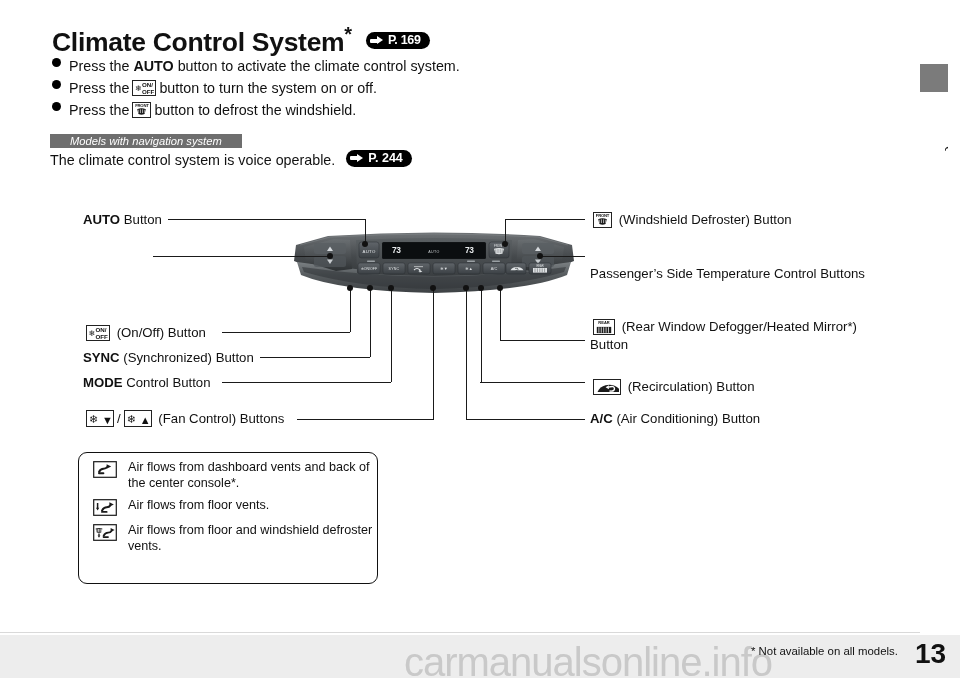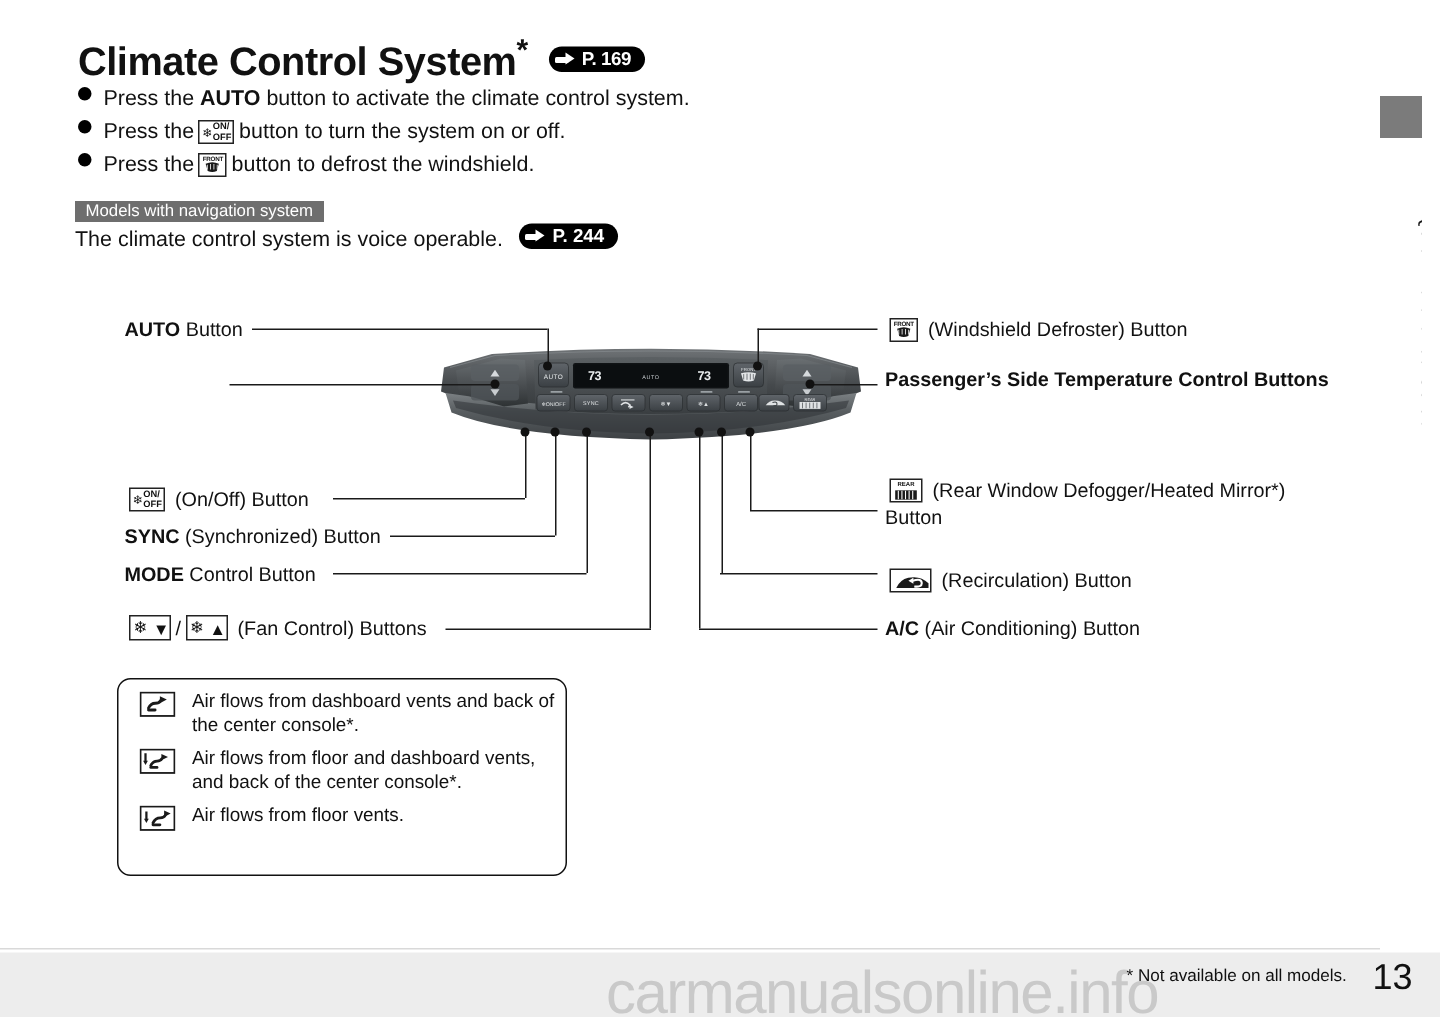--- a/index.html
+++ b/index.html
@@ -90,7 +90,7 @@
   
   .navtag{
     position:absolute;left:50px;top:134px;height:14px;line-height:14px;
-    background:#6e6e6e;color:#fff;font-size:11.2px;padding:0 7px;white-space:nowrap;
+    background:#6e6e6e;color:#fff;font-size:11.2px;padding:0 20px;white-space:nowrap;font-style:italic;
   }
   .navtext{position:absolute;left:50px;top:152px;font-size:14.3px;color:#111;white-space:nowrap;}
 

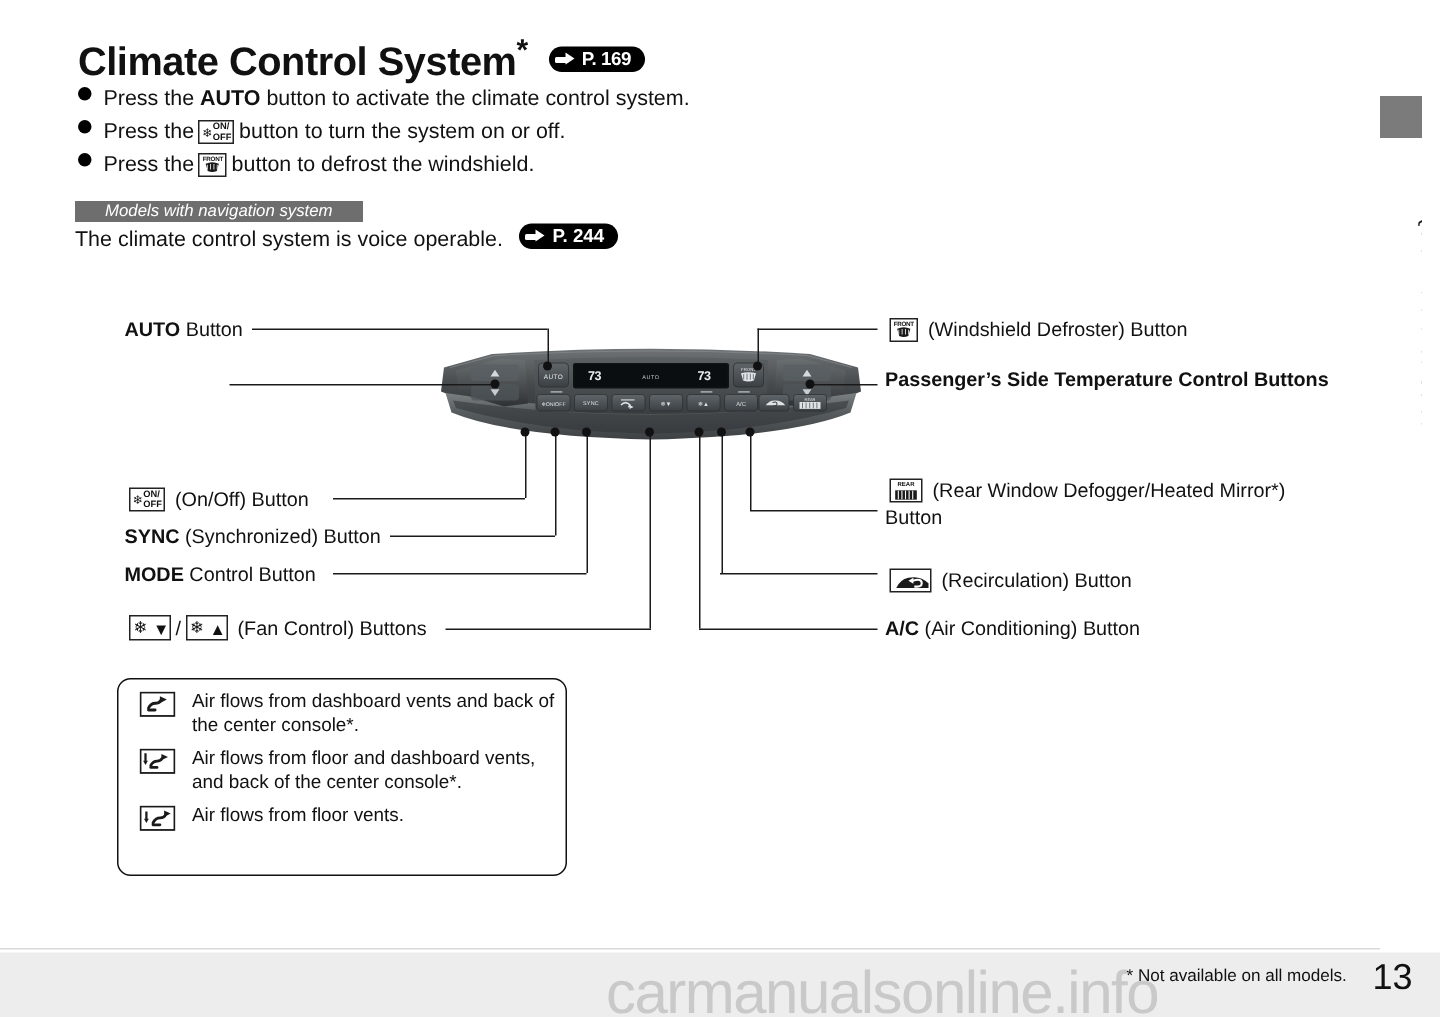--- a/index.html
+++ b/index.html
@@ -385,7 +385,7 @@
     <span>(Windshield Defroster) Button</span>
   </div>
 
-  <div class="callout" style="left:590px;top:244px;font-weight:bold;">
+  <div class="callout" style="left:590px;top:265px;">
     <span>Passenger’s Side Temperature Control Buttons</span>
   </div>
 

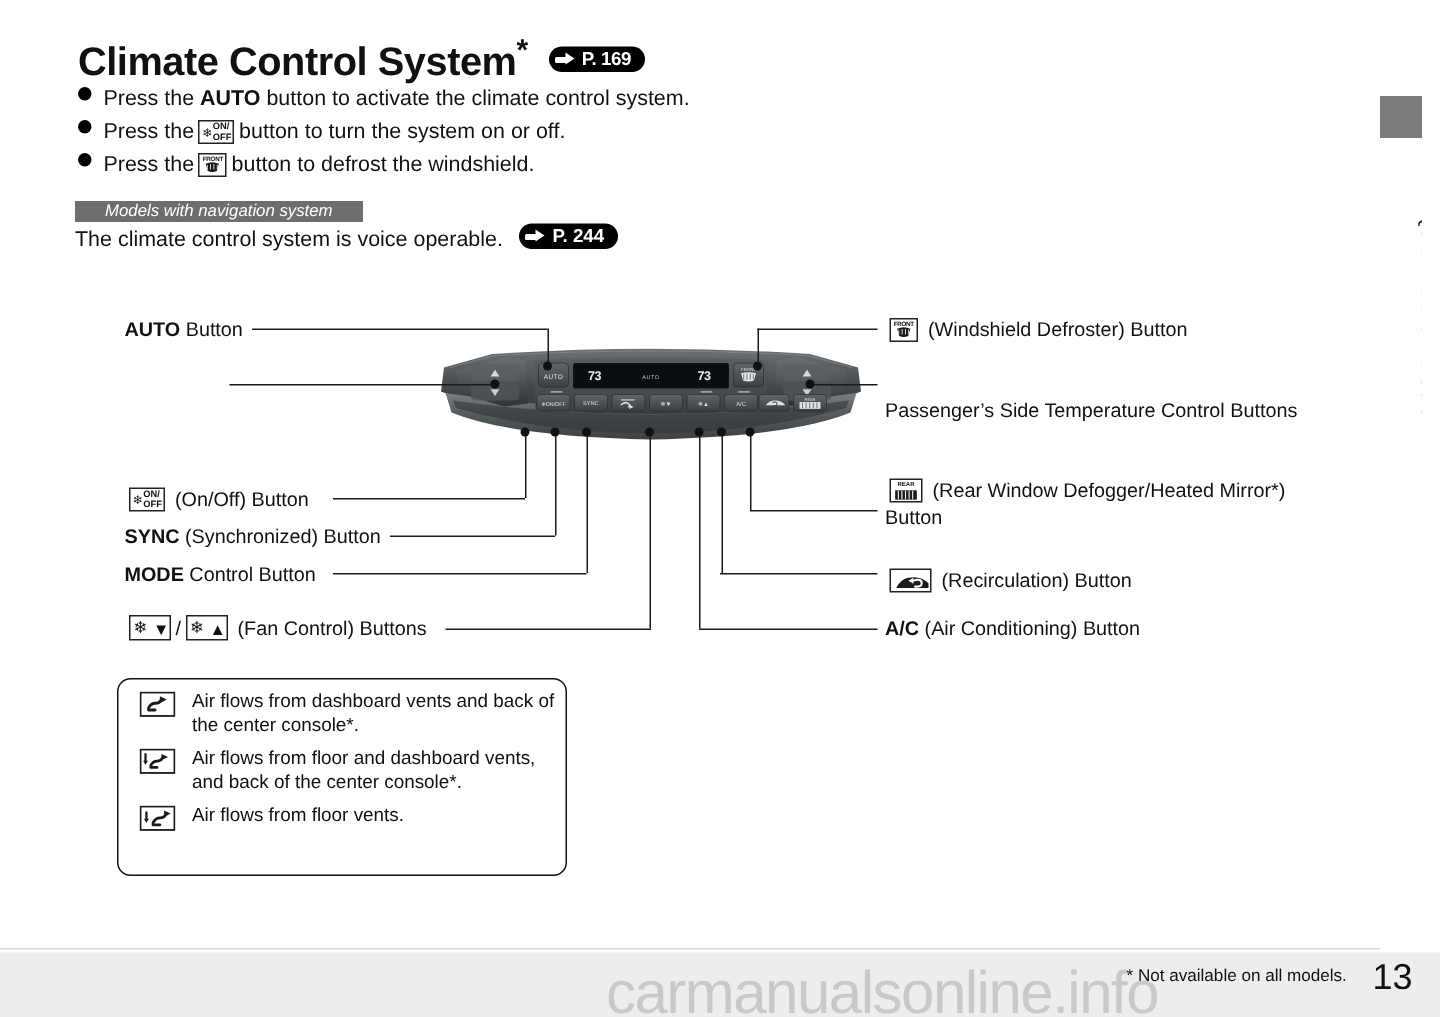--- a/index.html
+++ b/index.html
@@ -432,19 +432,6 @@
       <span class="tx">Air flows from dashboard vents and back of the center console*.</span>
     </div>
 
-    <div class="legend-row">
-      <span class="ic">
-        <svg viewBox="0 0 24 17" width="24" height="17">
-          <rect x=".7" y=".7" width="22.6" height="15.6" fill="#fff" stroke="#1a1a1a" stroke-width="1.2"></rect>
-          <path d="M4 3.2 v5.6" stroke="#1a1a1a" stroke-width="1.5"></path>
-          <polygon points="2.4,8.2 5.6,8.2 4,11" fill="#1a1a1a"></polygon>
-          <path d="M7.5 11.4 q1.4 -3 4.2 -3 q2.4 0 3.2 -1.6" stroke="#1a1a1a" stroke-width="1.8" fill="none" stroke-linecap="round"></path>
-          <polygon points="14.6,3.6 19,5.6 14.6,7.9" fill="#1a1a1a"></polygon>
-          <path d="M7.5 12.6 h4.2" stroke="#1a1a1a" stroke-width="1.8" stroke-linecap="round"></path>
-        </svg>
-      </span>
-      <span class="tx">Air flows from floor and dashboard vents, and back of the center console*.</span>
-    </div>
 
     <div class="legend-row">
       <span class="ic">

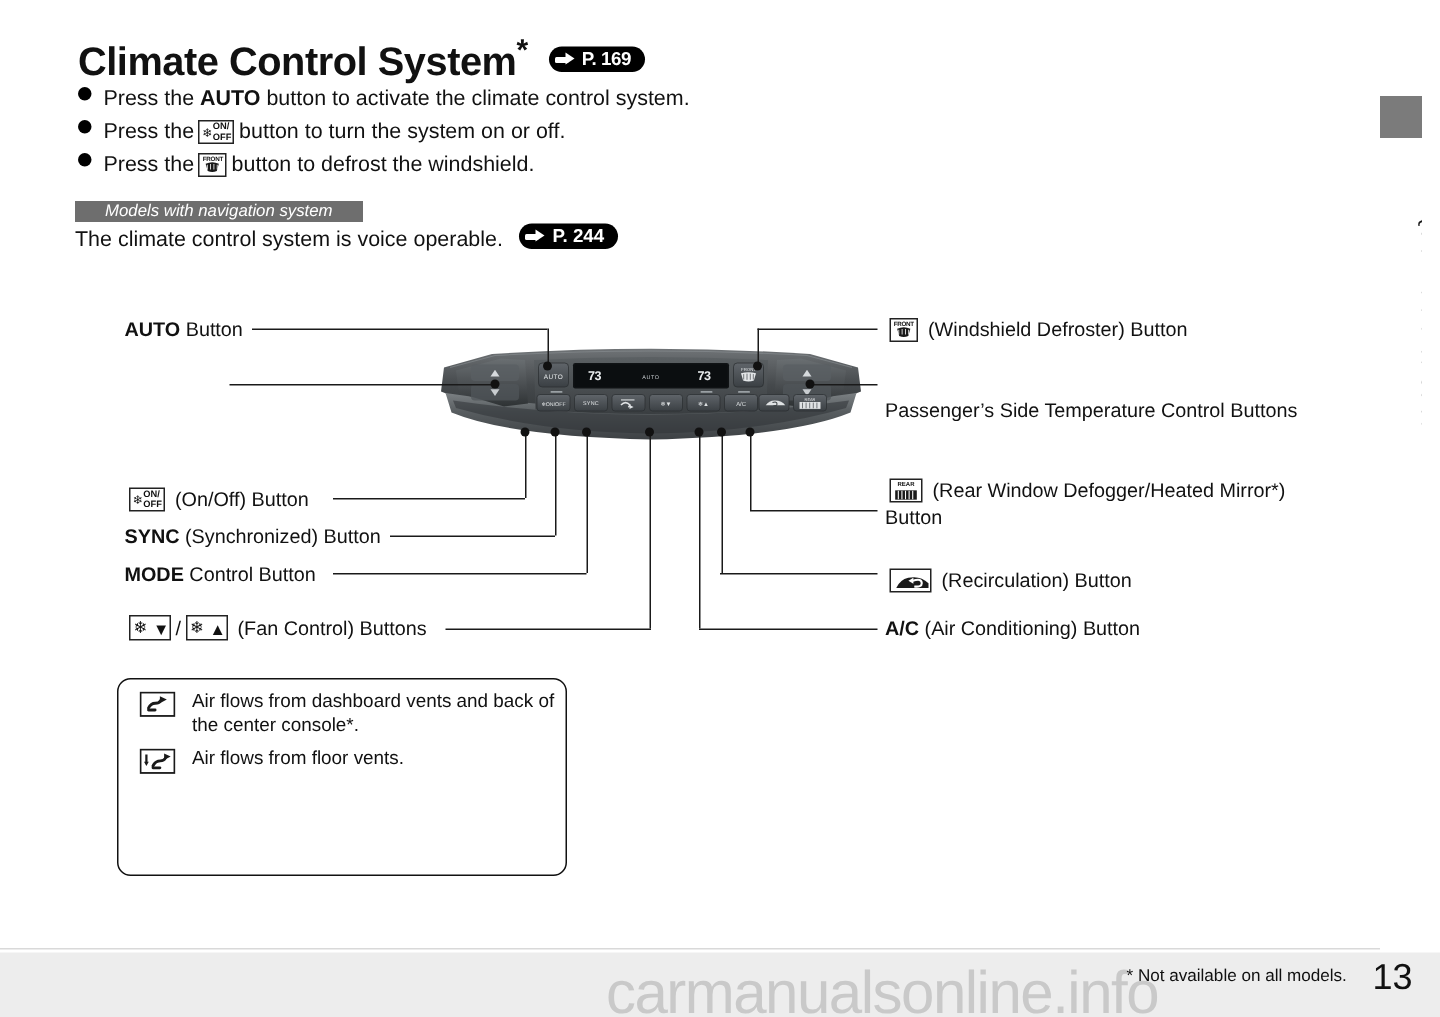--- a/index.html
+++ b/index.html
@@ -447,6 +447,21 @@
       <span class="tx">Air flows from floor vents.</span>
     </div>
 
+    <div class="legend-row">
+      <span class="ic">
+        <svg viewBox="0 0 24 17" width="24" height="17">
+          <rect x=".7" y=".7" width="22.6" height="15.6" fill="#fff" stroke="#1a1a1a" stroke-width="1.2"></rect>
+          <path d="M2.6 4.6 Q6 3.2 9.4 4.6 L8.4 8.2 Q6 9.2 3.6 8.2 Z" fill="#1a1a1a"></path>
+          <path d="M3.9 5.2 v2.6 M5.4 4.9 v3 M7 4.9 v3 M8.4 5.2 v2.6" stroke="#fff" stroke-width=".8"></path>
+          <path d="M6 9.6 v2.2" stroke="#1a1a1a" stroke-width="1.4"></path>
+          <polygon points="4.6,11.4 7.4,11.4 6,13.8" fill="#1a1a1a"></polygon>
+          <path d="M10.6 11.9 q1.5 -3.2 4.5 -3.2 q2.5 0 3.3 -1.6" stroke="#1a1a1a" stroke-width="1.8" fill="none" stroke-linecap="round"></path>
+          <polygon points="17.6,4 21.6,5.9 17.6,8.1" fill="#1a1a1a"></polygon>
+          <path d="M10.6 13.1 h4.4" stroke="#1a1a1a" stroke-width="1.8" stroke-linecap="round"></path>
+        </svg>
+      </span>
+      <span class="tx">Air flows from floor and windshield defroster vents.</span>
+    </div>
 
   </div>
 

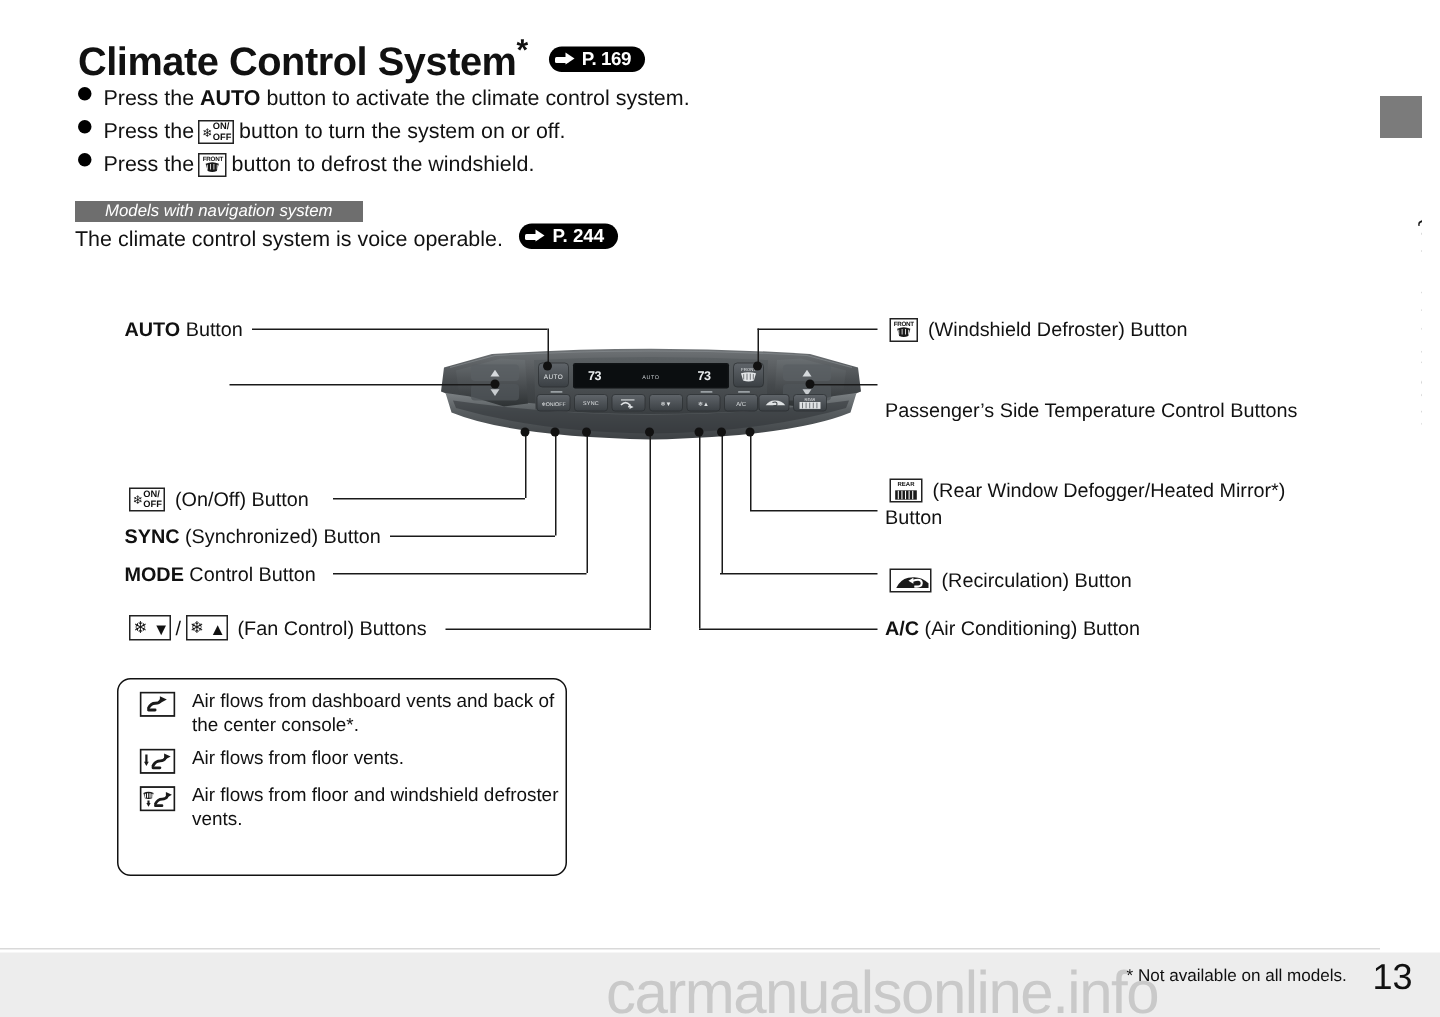--- a/index.html
+++ b/index.html
@@ -120,7 +120,7 @@
 
   
   .foot-note{position:absolute;left:751px;top:645px;font-size:11.4px;color:#111;white-space:nowrap;}
-  .foot-page{position:absolute;left:915px;top:638px;font-size:24px;font-weight:normal;color:#111;}
+  .foot-page{position:absolute;left:915px;top:638px;font-size:28px;font-weight:bold;color:#111;}
   .watermark{
     position:absolute;left:218px;top:640px;width:740px;
     font-size:40px;color:#c9c9c9;letter-spacing:-1px;text-align:center;font-family:"Liberation Sans",sans-serif;

